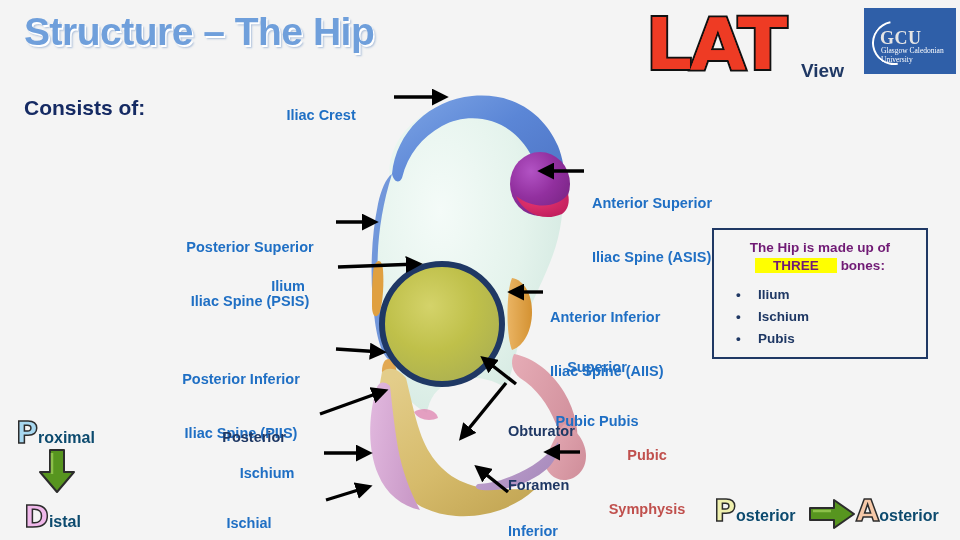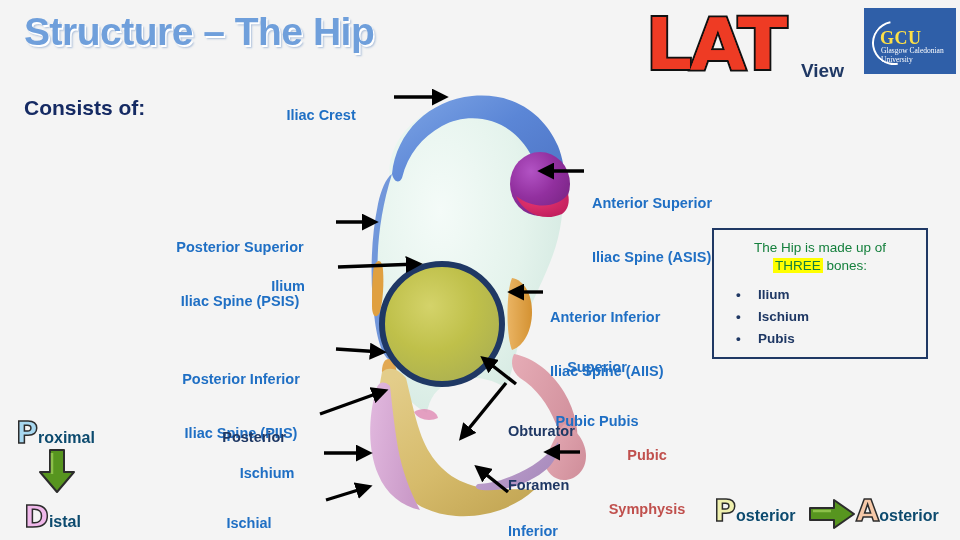--- a/index.html
+++ b/index.html
@@ -60,7 +60,7 @@
   #gcu-initials{
     position:absolute;left:16px;top:20px;
     font-family:"Liberation Serif",serif;font-weight:bold;
-    font-size:18px;color:#fde047;letter-spacing:0.5px;
+    font-size:18px;color:#e5e5e5;letter-spacing:0.5px;
   }
   #gcu-name{
     position:absolute;left:17px;top:39px;width:66px;

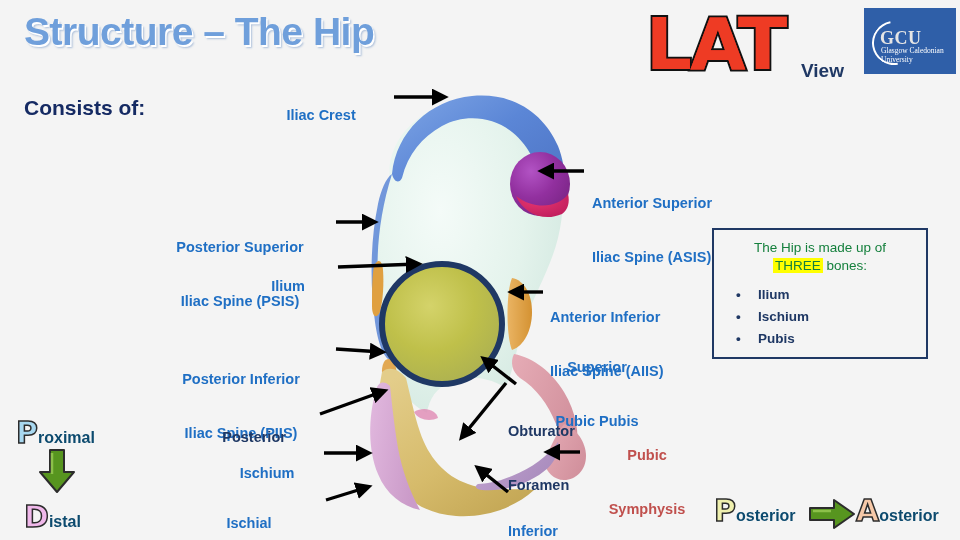--- a/index.html
+++ b/index.html
@@ -262,7 +262,7 @@
     <div>Iliac Spine (ASIS)</div>
   </div>
 
-  <div class="abs label ta-r" style="left:150px;top:202px;width:180px;">
+  <div class="abs label ta-r" style="left:160px;top:202px;width:180px;">
     <div>Posterior Superior</div>
     <div>Iliac Spine (PSIS)</div>
   </div>

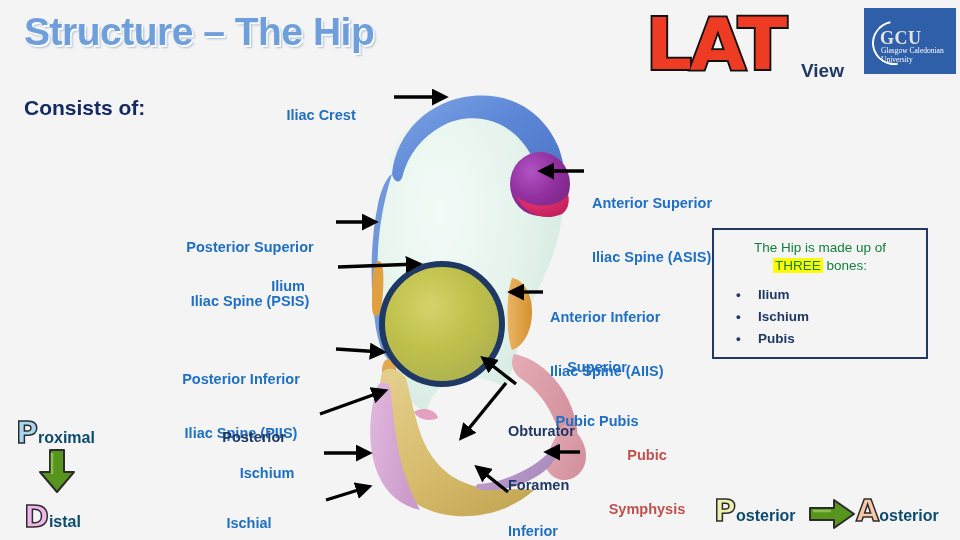--- a/index.html
+++ b/index.html
@@ -77,7 +77,7 @@
     border:2px solid #1f3864;background:#f4f4f4;
   }
   #info-box .ib-head{
-    text-align:center;font-size:13.5px;font-weight:normal;color:#15803d;
+    text-align:center;font-size:13.5px;font-weight:bold;color:#701a75;
     margin-top:9px;line-height:18px;
   }
   #info-box .hl{background:#ffff00;padding:0 2px;}

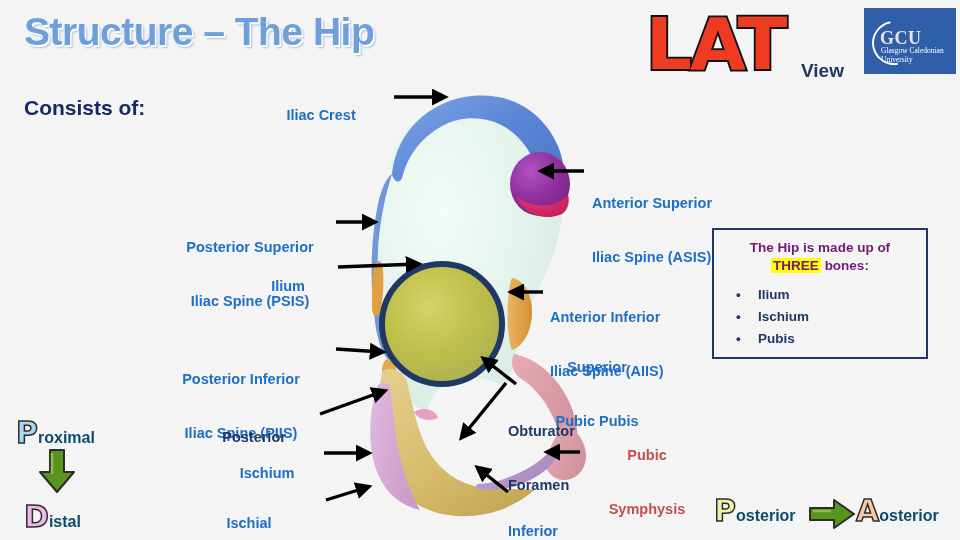--- a/index.html
+++ b/index.html
@@ -80,7 +80,7 @@
     text-align:center;font-size:13.5px;font-weight:bold;color:#701a75;
     margin-top:9px;line-height:18px;
   }
-  #info-box .hl{background:#ffff00;padding:0 2px;}
+  #info-box .hl{background:#ffff00;padding:0 18px;}
   #info-box ul{margin:9px 0 0 0;padding:0 0 0 22px;list-style:none;}
   #info-box li{
     font-size:13.5px;font-weight:bold;color:#1f3864;

